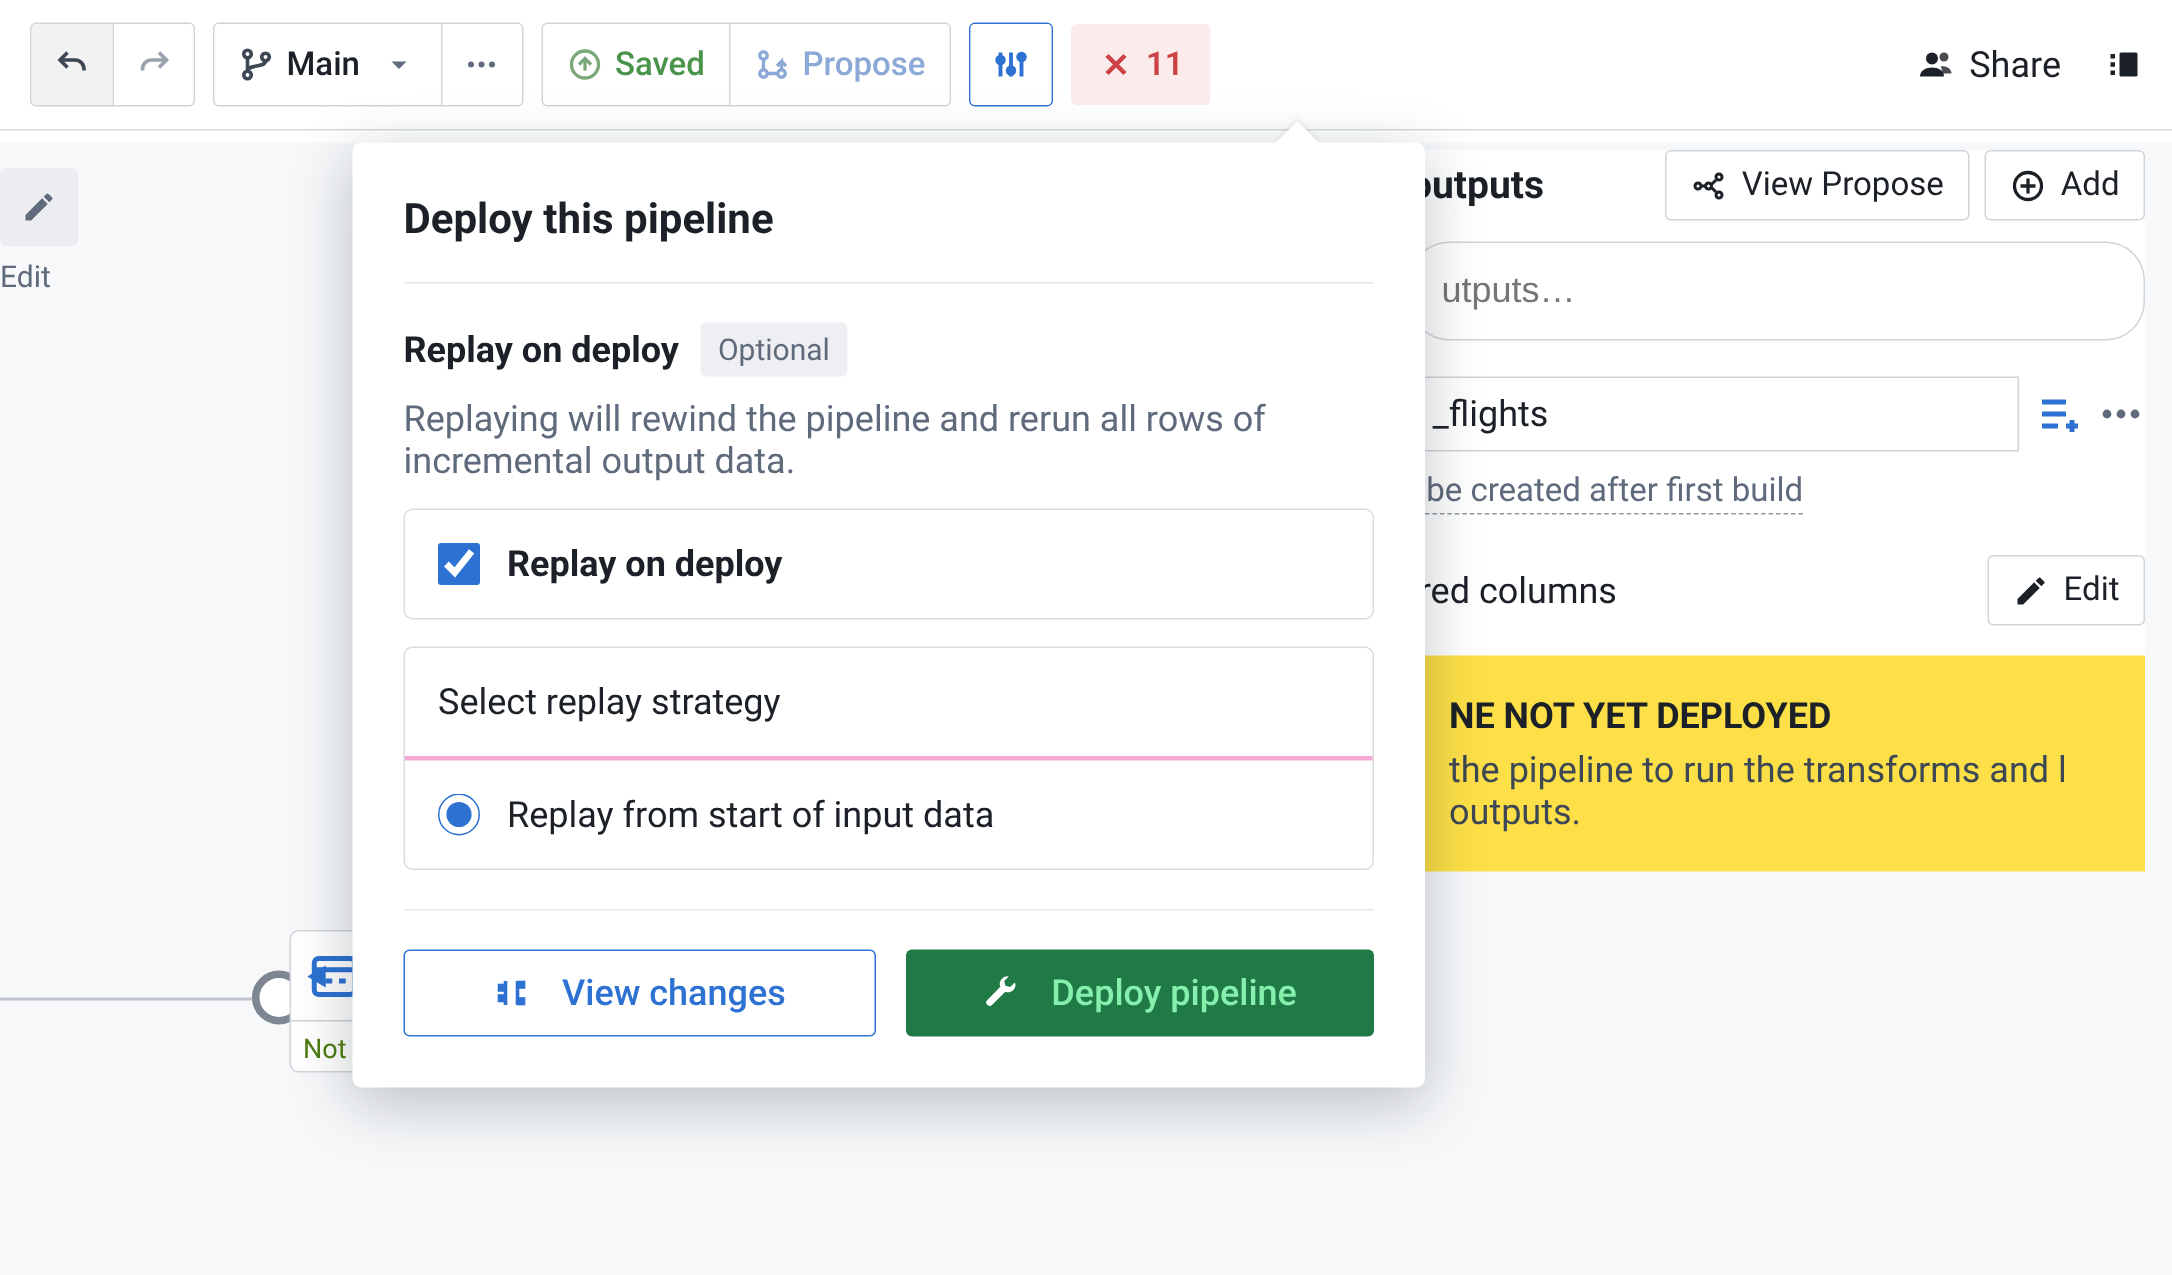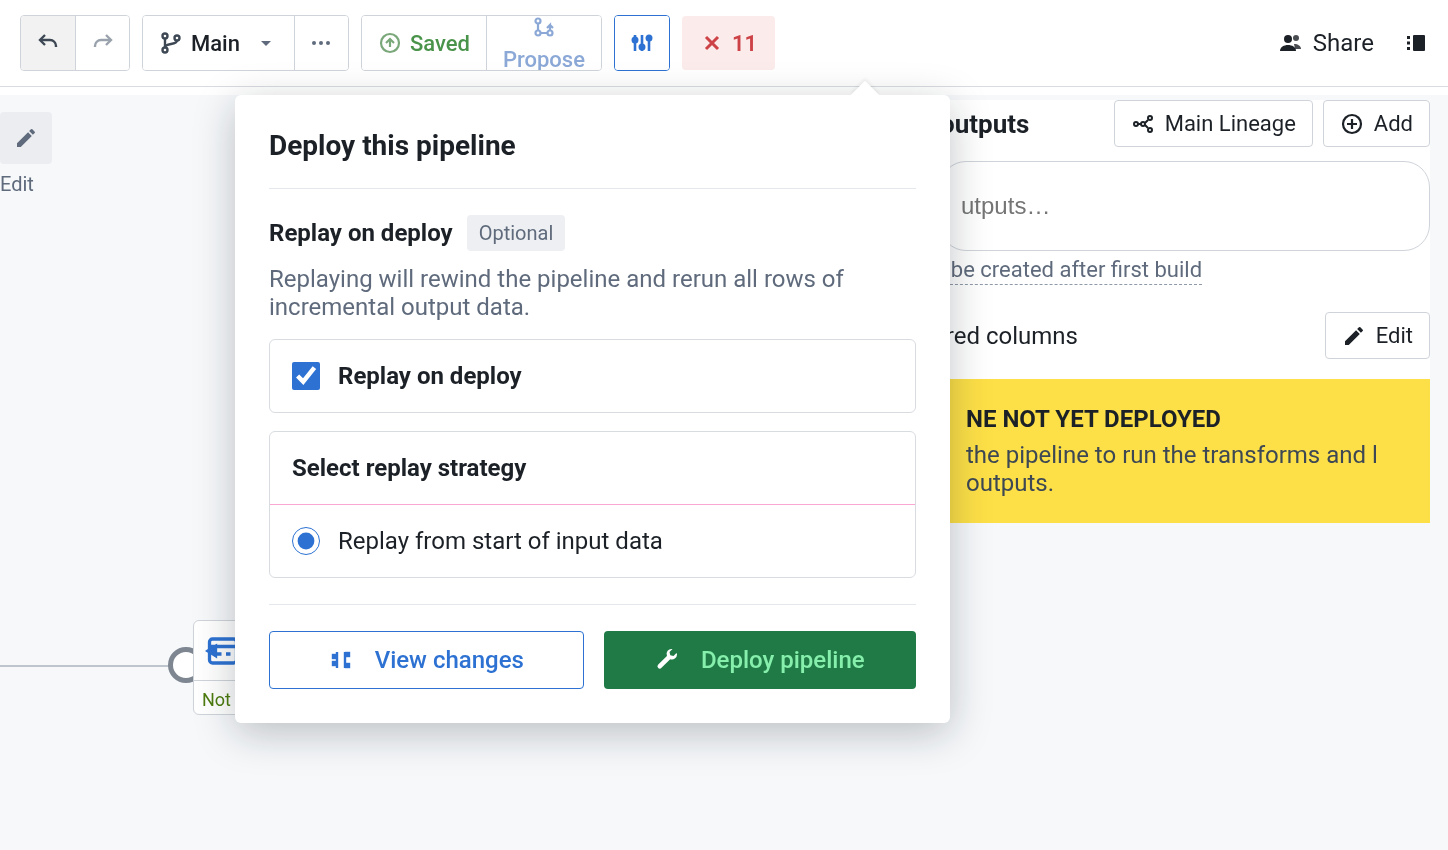--- a/index.html
+++ b/index.html
@@ -28,7 +28,7 @@
   overflow: hidden;
   justify-content: center;
 }
-.btn-group > * + * { border-left: 1px solid #cfd4da; flex-direction: column; }
+.btn-group > * + * { border-left: 1px solid #cfd4da; }
 .toolbtn {
   display: inline-flex;
   align-items: center;

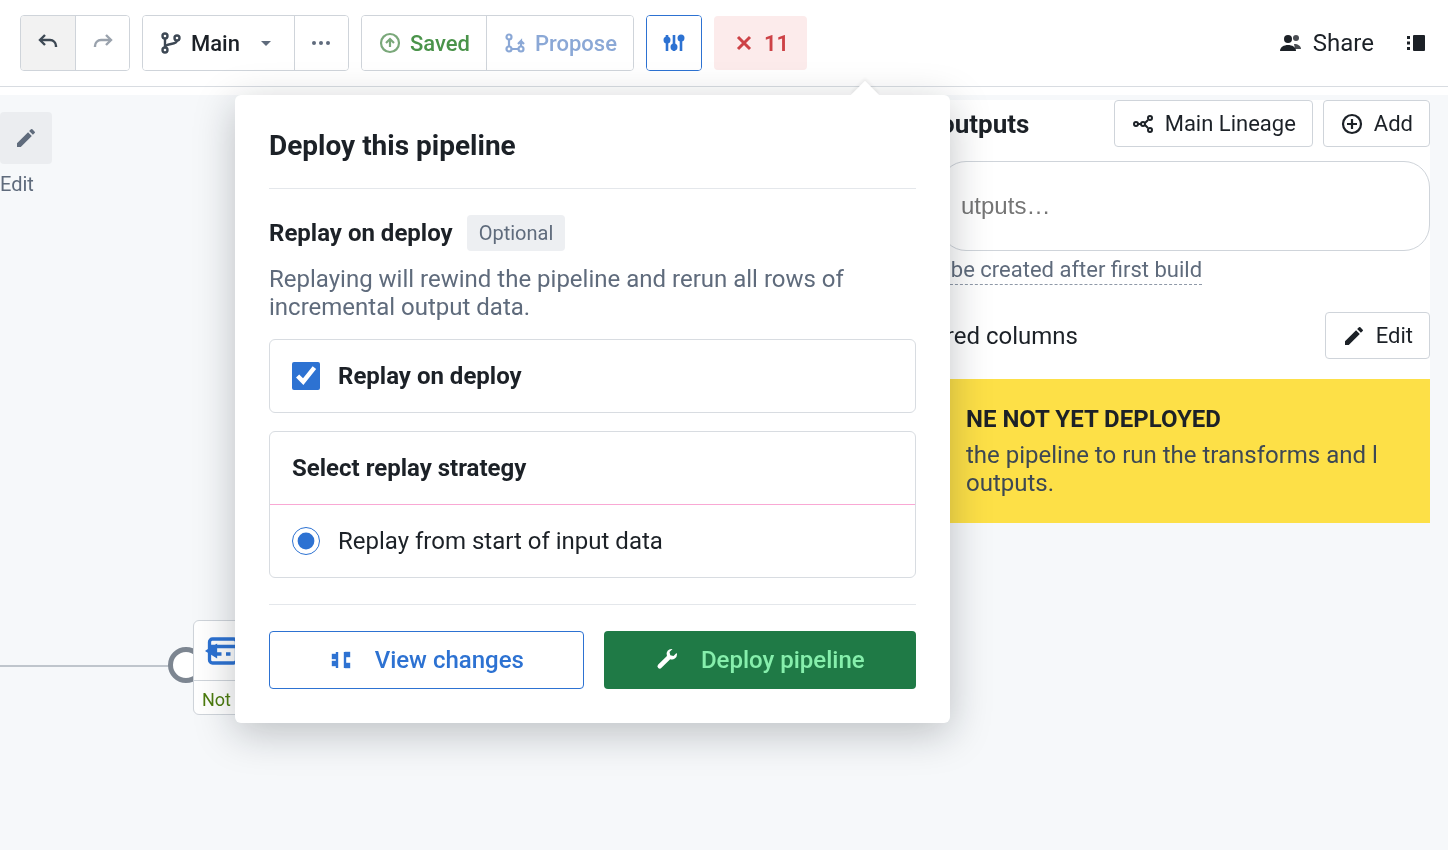--- a/index.html
+++ b/index.html
@@ -295,7 +295,7 @@
               <path d="M7 12h3M14 11l3-3M14 13l3 3"></path>
             </svg>
         </span>
-        <span>Main Lineage</span>
+        <span>View Propose</span>
       </div>
       <div class="obtn">
         <span class="ico">

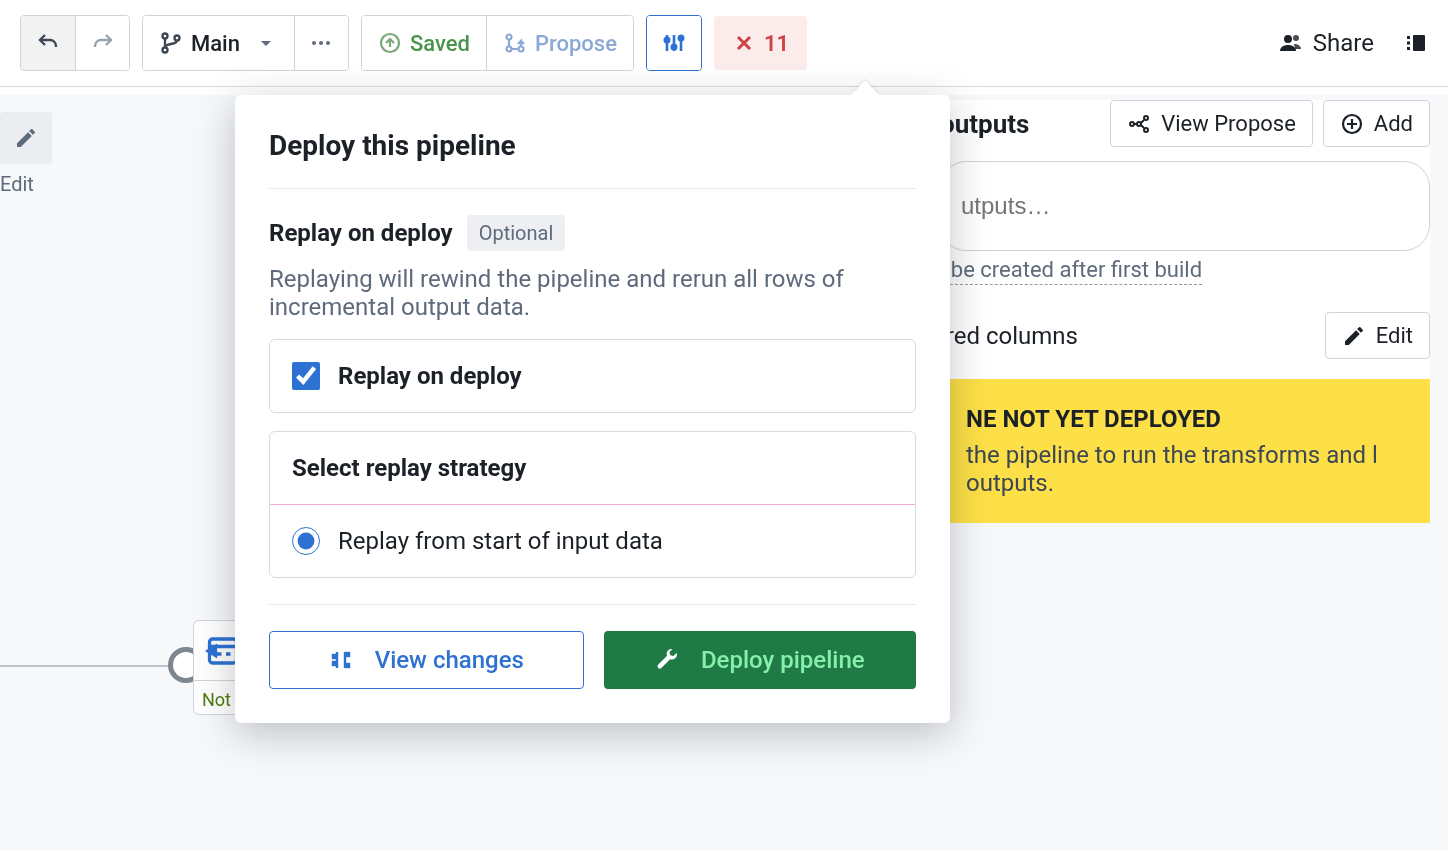--- a/index.html
+++ b/index.html
@@ -81,7 +81,7 @@
 .right-row { display:flex; align-items:center; gap:10px; margin-bottom:14px;}
 .right-col h3 { font-size:26px; font-weight:700; }
 .obtn { border:1px solid #cfd4da; border-radius:4px; padding:10px 16px; display:inline-flex; align-items:center; gap:10px; font-size:22px; cursor:pointer; background:#fff; }
-.searchbox { width:100%; border:1px solid #cfd4da; border-radius:26px; padding:30px 20px; font-size:24px; color:#5f6b7c;}
+.searchbox { width:100%; border:1px solid #cfd4da; border-radius:26px; padding:18px 20px; font-size:24px; color:#5f6b7c;}
 .output-name { border:1px solid #cfd4da; padding:10px 14px; font-size:24px; flex:1;}
 .link-underline { color:#5f6b7c; font-size:22px; border-bottom:1px dashed #8f99a8; padding-bottom:2px; cursor:pointer;}
 .notice {

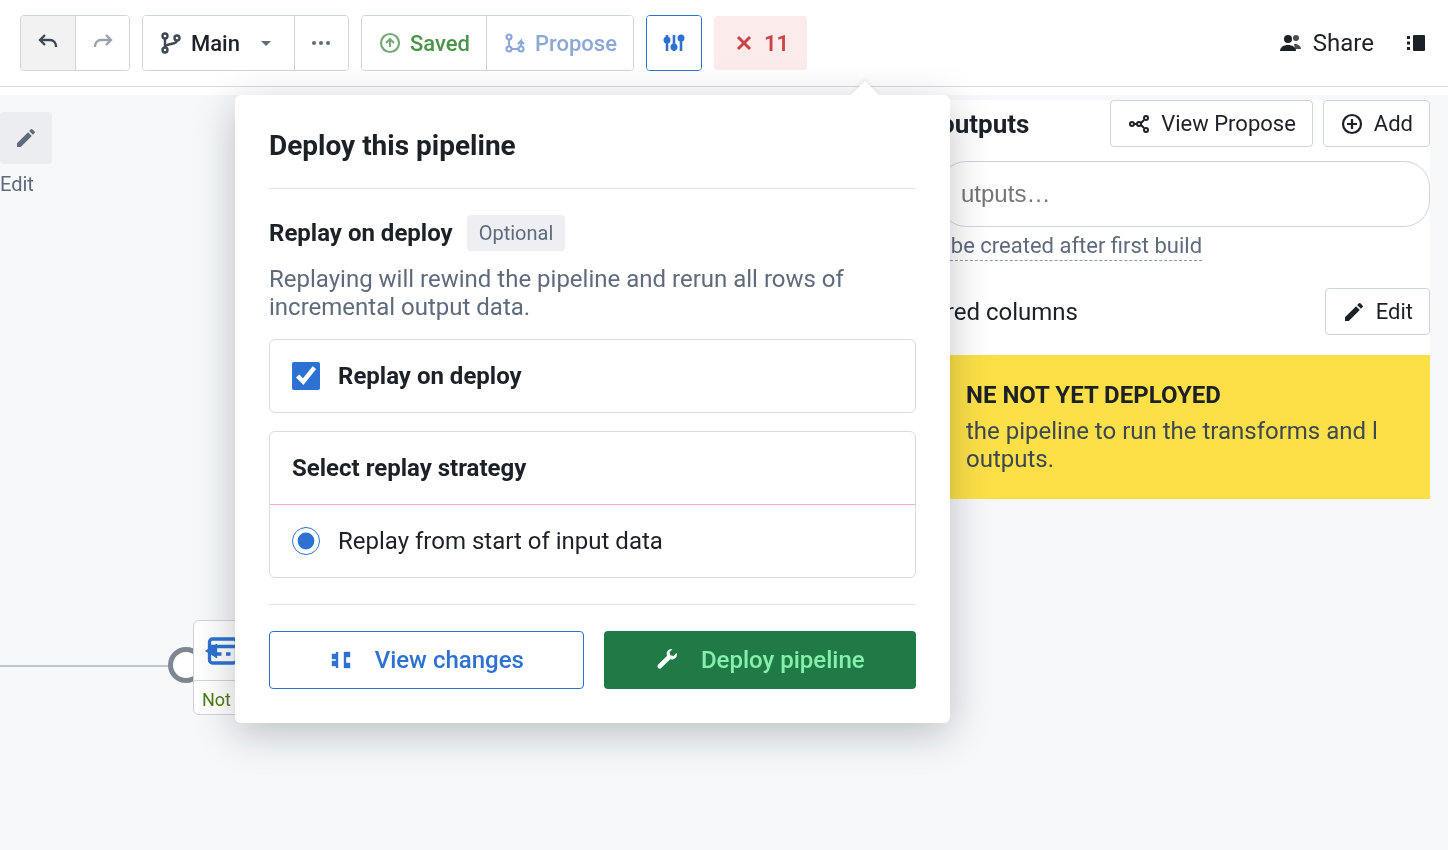--- a/index.html
+++ b/index.html
@@ -311,6 +311,22 @@
 
   <input class="searchbox" placeholder="utputs…" style="">
 
+  <div class="right-row" style="margin-top:24px;">
+    <div class="output-name">_flights</div>
+    <span class="ico" style="width:32px;height:32px;">
+      <svg viewBox="0 0 24 24" fill="none" stroke="#2d72d2" stroke-width="2.5">
+          <path d="M4 6h12M4 12h12M4 18h8"></path>
+          <path d="M19 15v6M16 18h6"></path>
+        </svg>
+    </span>
+    <span class="ico" style="width:32px;height:32px;">
+      <svg viewBox="0 0 24 24" fill="#5f6b7c">
+          <circle cx="5" cy="12" r="2.2"></circle>
+          <circle cx="12" cy="12" r="2.2"></circle>
+          <circle cx="19" cy="12" r="2.2"></circle>
+        </svg>
+    </span>
+  </div>
 
   <div style="margin-top:6px;">
     <span class="link-underline">l be created after first build</span>

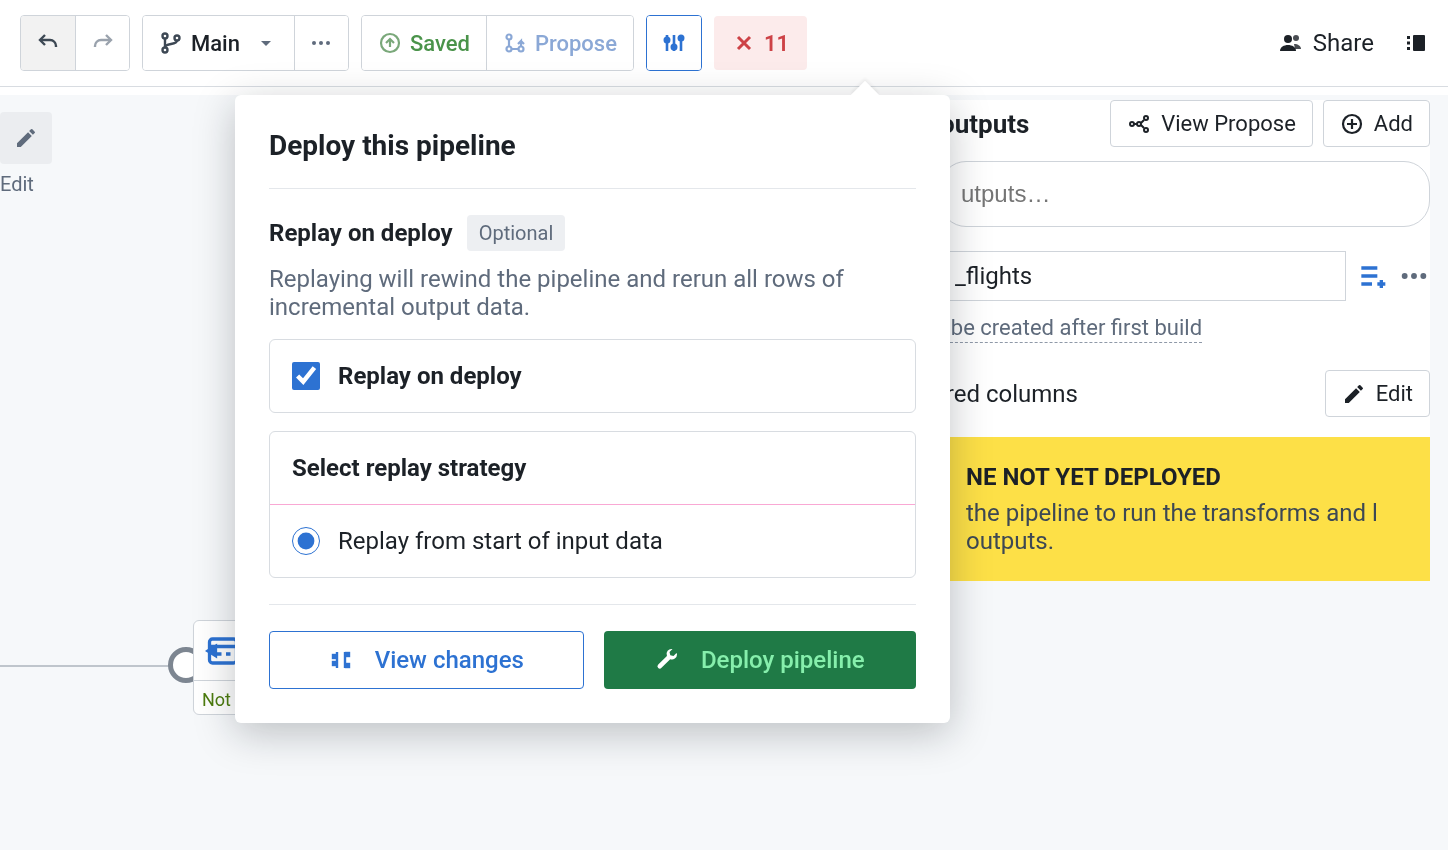--- a/index.html
+++ b/index.html
@@ -108,7 +108,7 @@
   border:1px solid #d8dce1; border-radius:6px; margin-top:18px;
 }
 .panel .prow { display:flex; align-items:center; gap:18px; padding:22px; font-size:24px;}
-.panel .prow.head { font-weight:700; border-bottom:1px solid #f9a8d4;}
+.panel .prow.head { font-weight:400; border-bottom:3px solid #f9a8d4;}
 .panel input[type=checkbox] { width:28px; height:28px; accent-color:#2d72d2;}
 .panel input[type=radio] { width:28px; height:28px; accent-color:#2d72d2;}
 .popover-actions { display:flex; gap:20px; margin-top:10px;}

